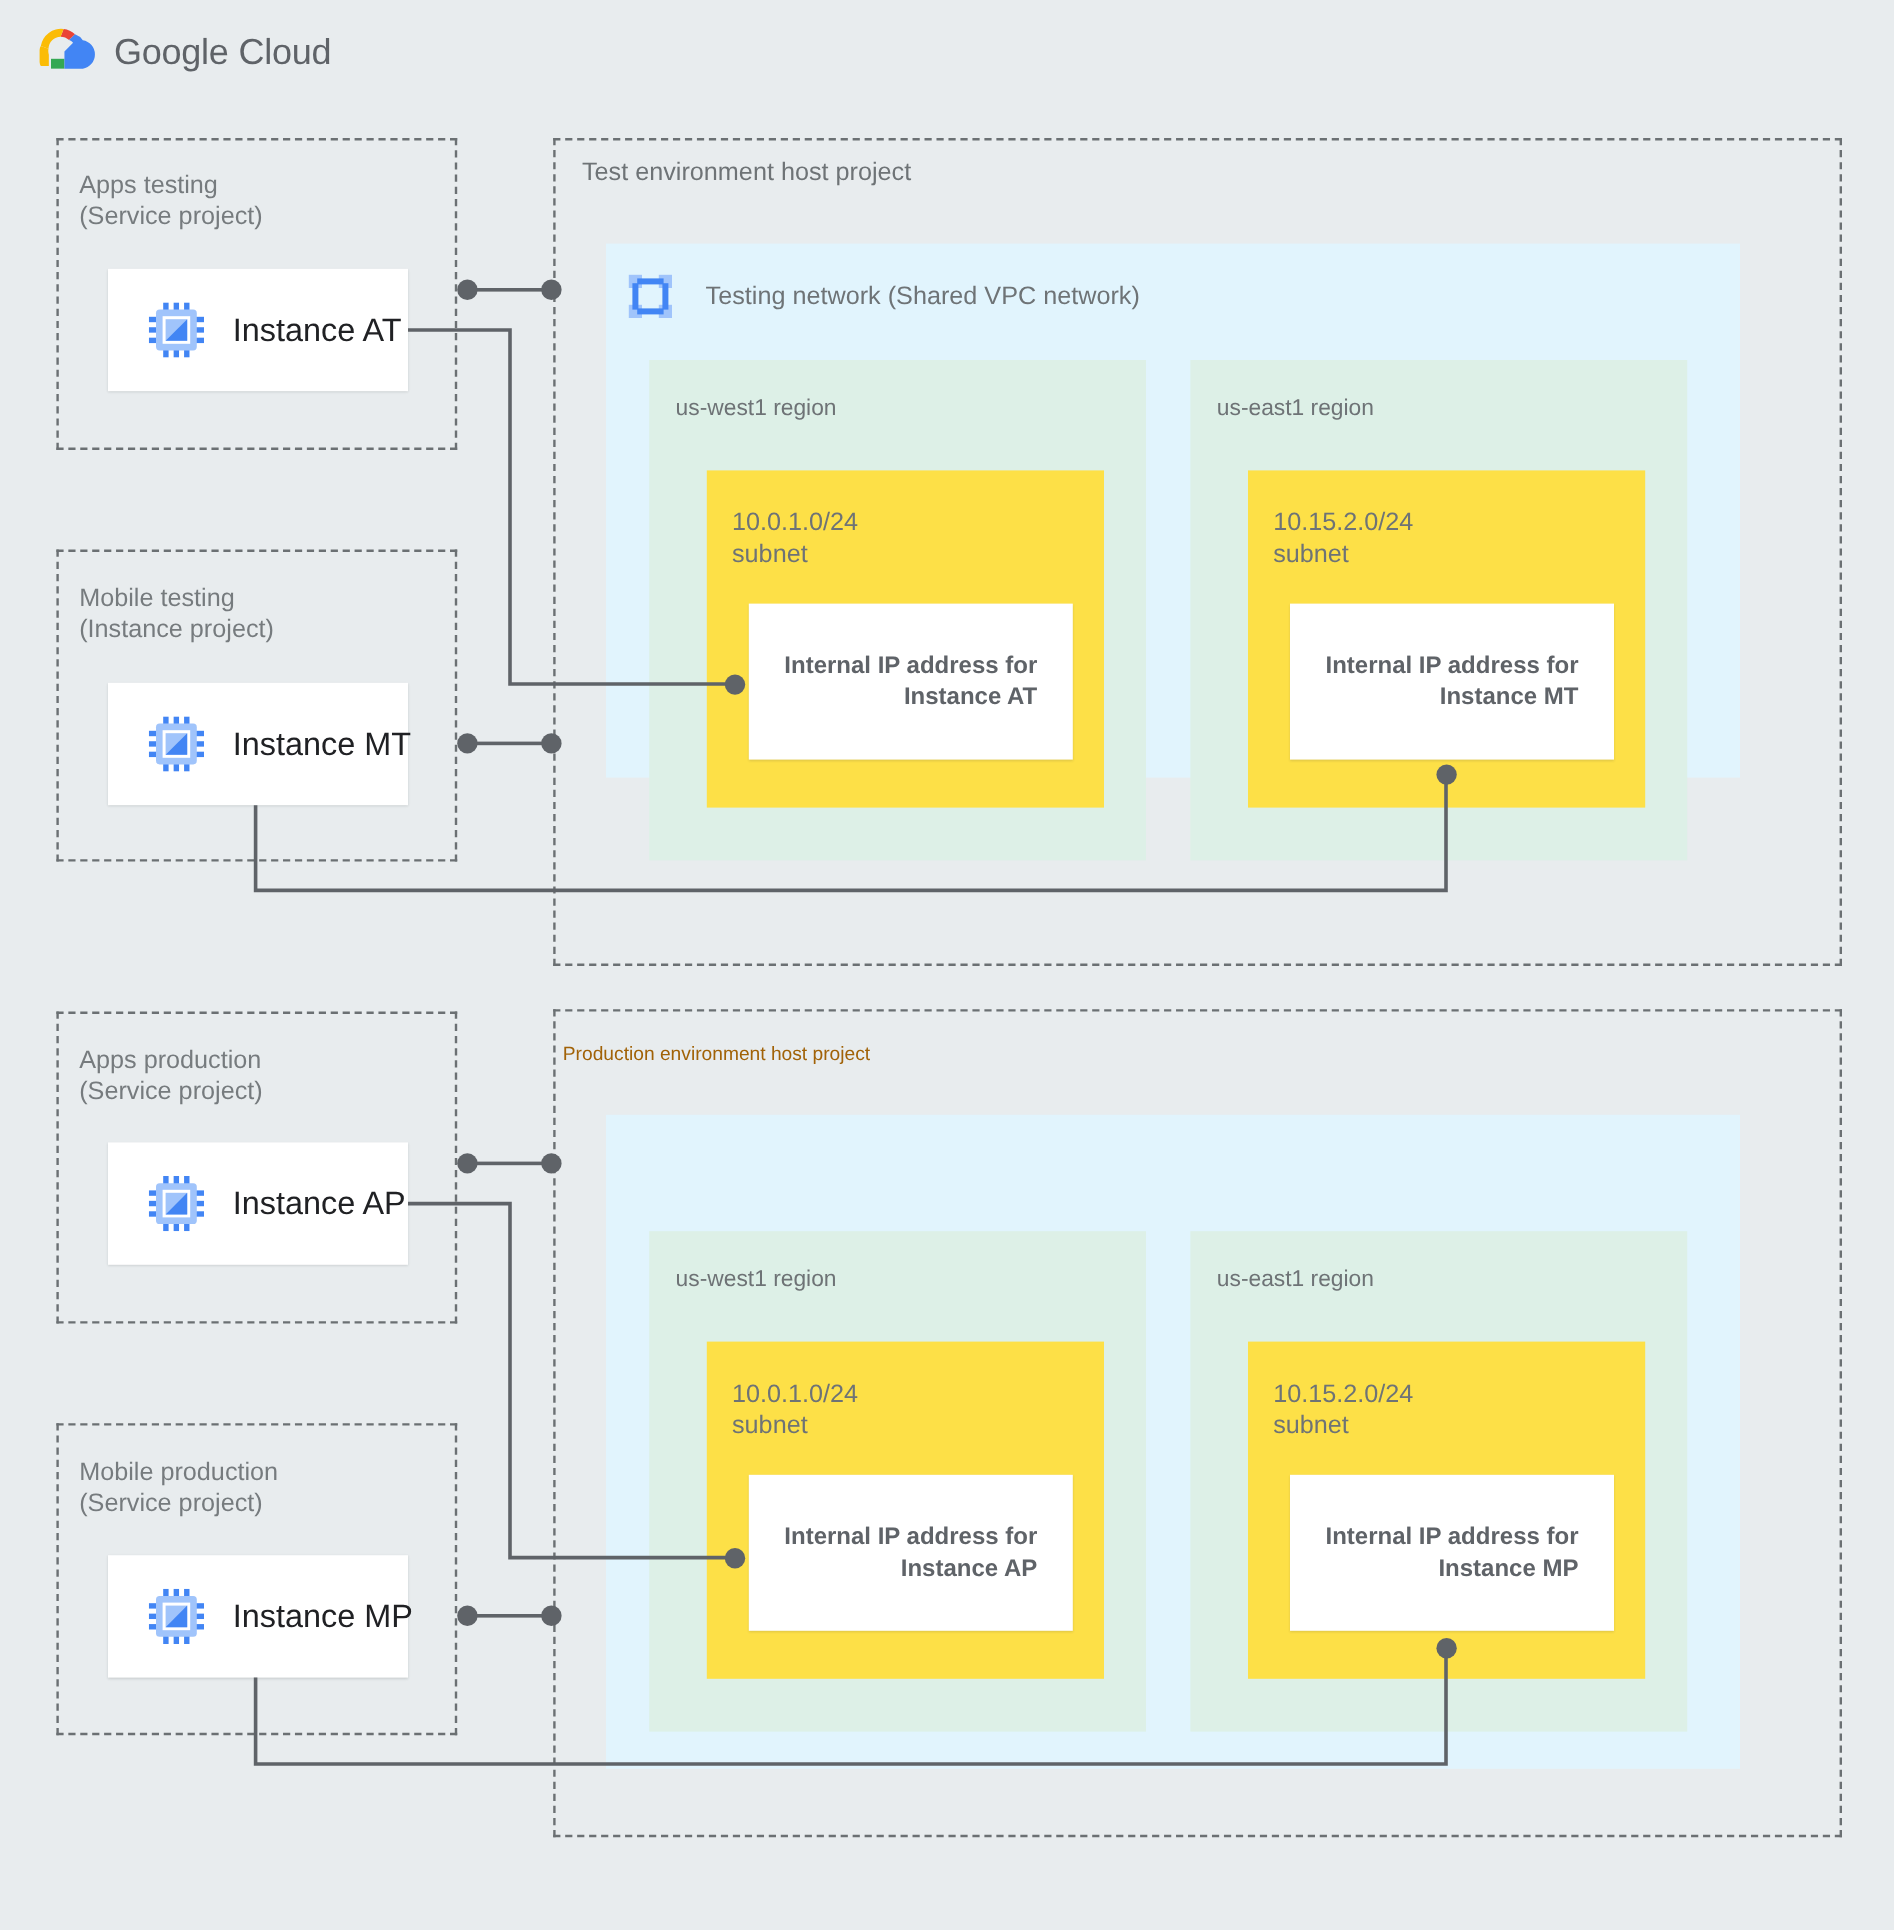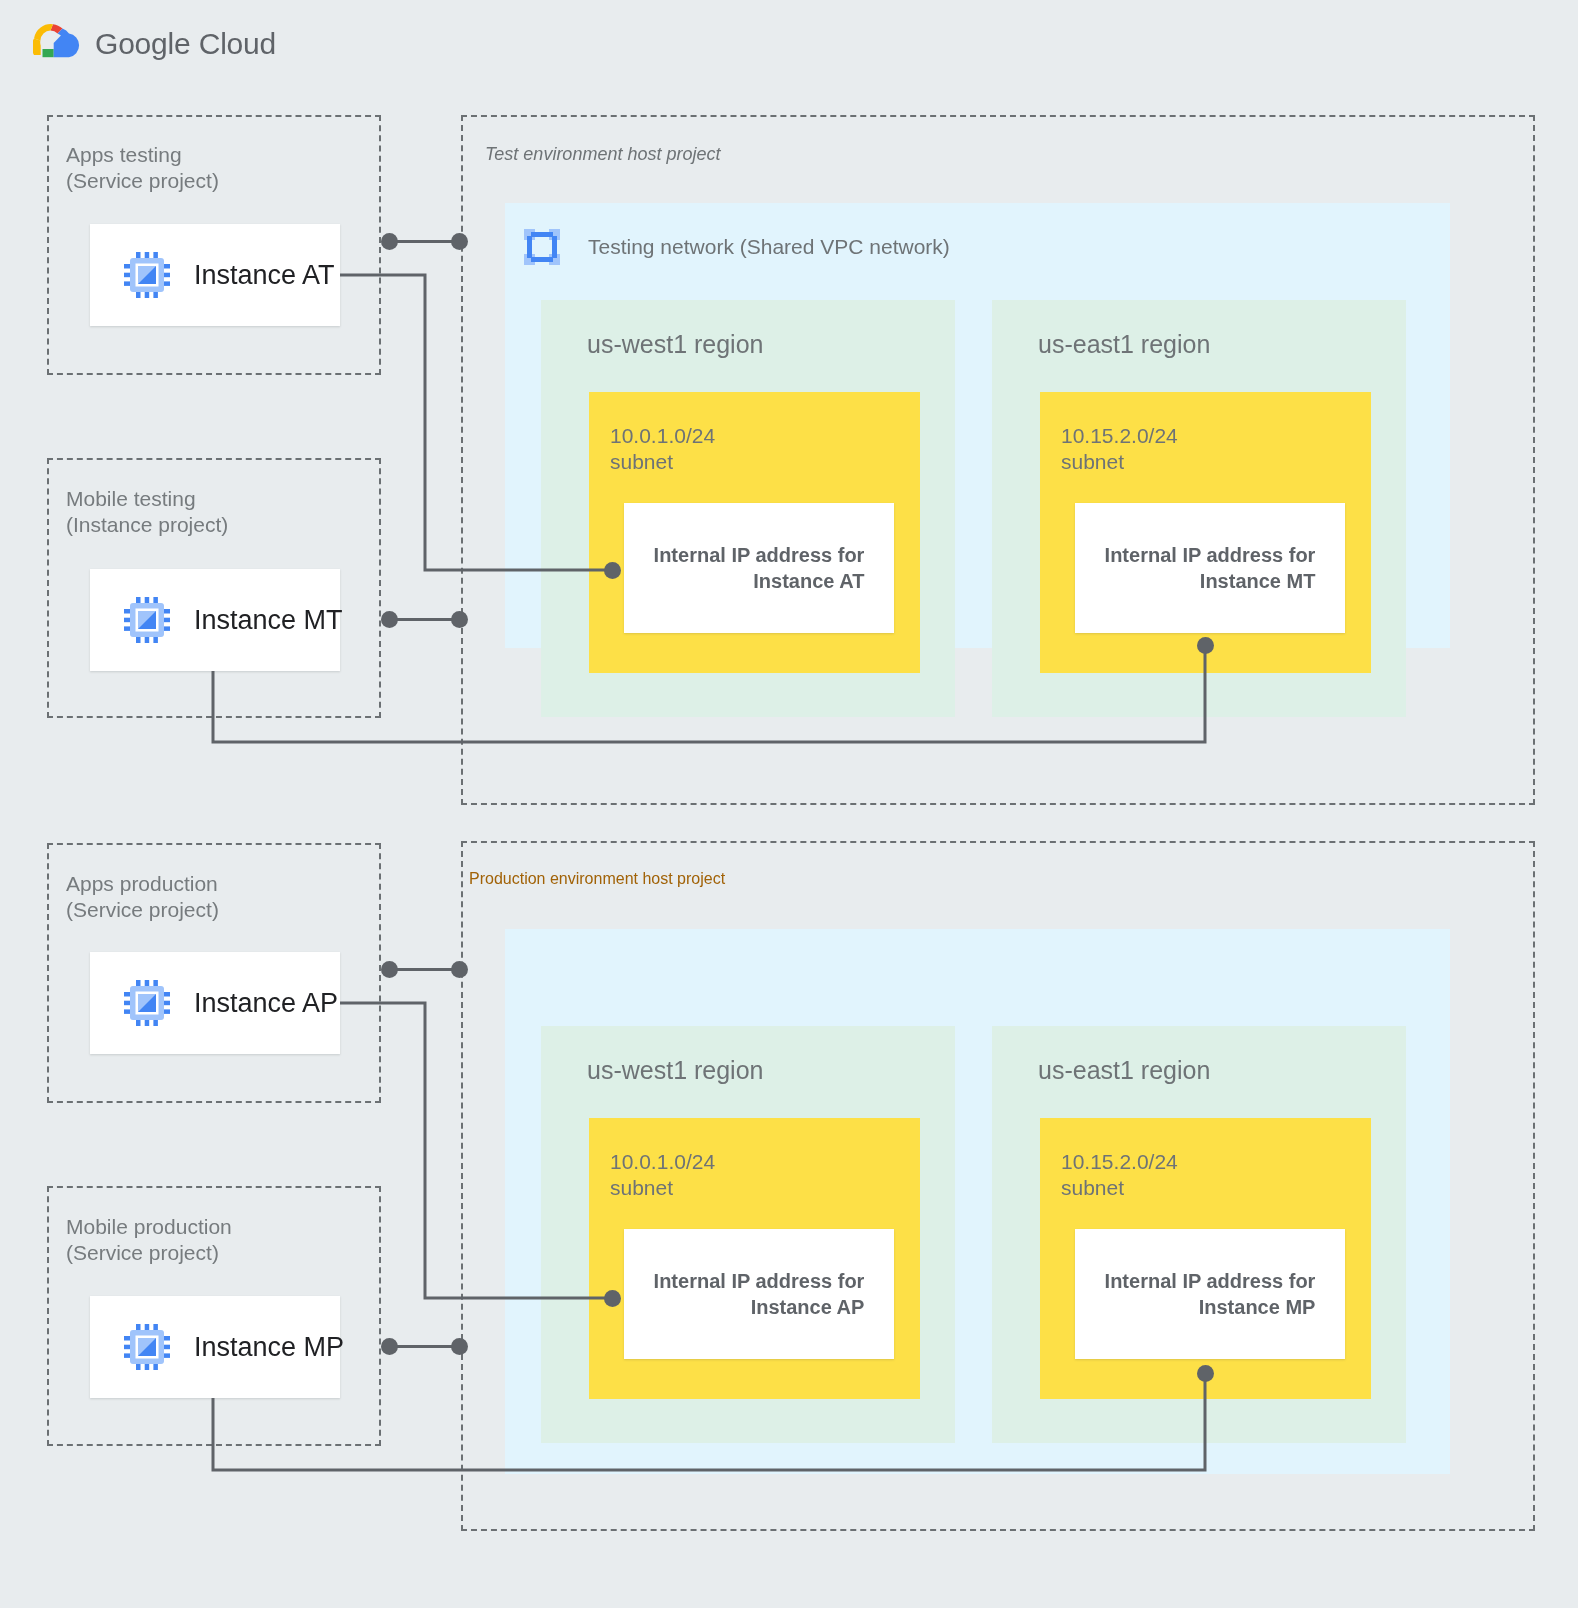--- a/index.html
+++ b/index.html
@@ -149,7 +149,7 @@
 </div>
 
 <div class="abs dashed" style="left:461px;top:115px;width:1074px;height:690px;"></div>
-<div class="abs" style="left:485px;top:144px;font-size:18px;color:#6e7376;font-style:italic;">Test environment host project</div>
+<div class="abs" style="left:485px;top:132px;font-size:21px;color:#6e7376;">Test environment host project</div>
 
 <div class="abs net-panel" style="left:505px;top:203px;width:945px;height:445px;">
   <div class="net-head abs" style="left:17px;top:24px;">

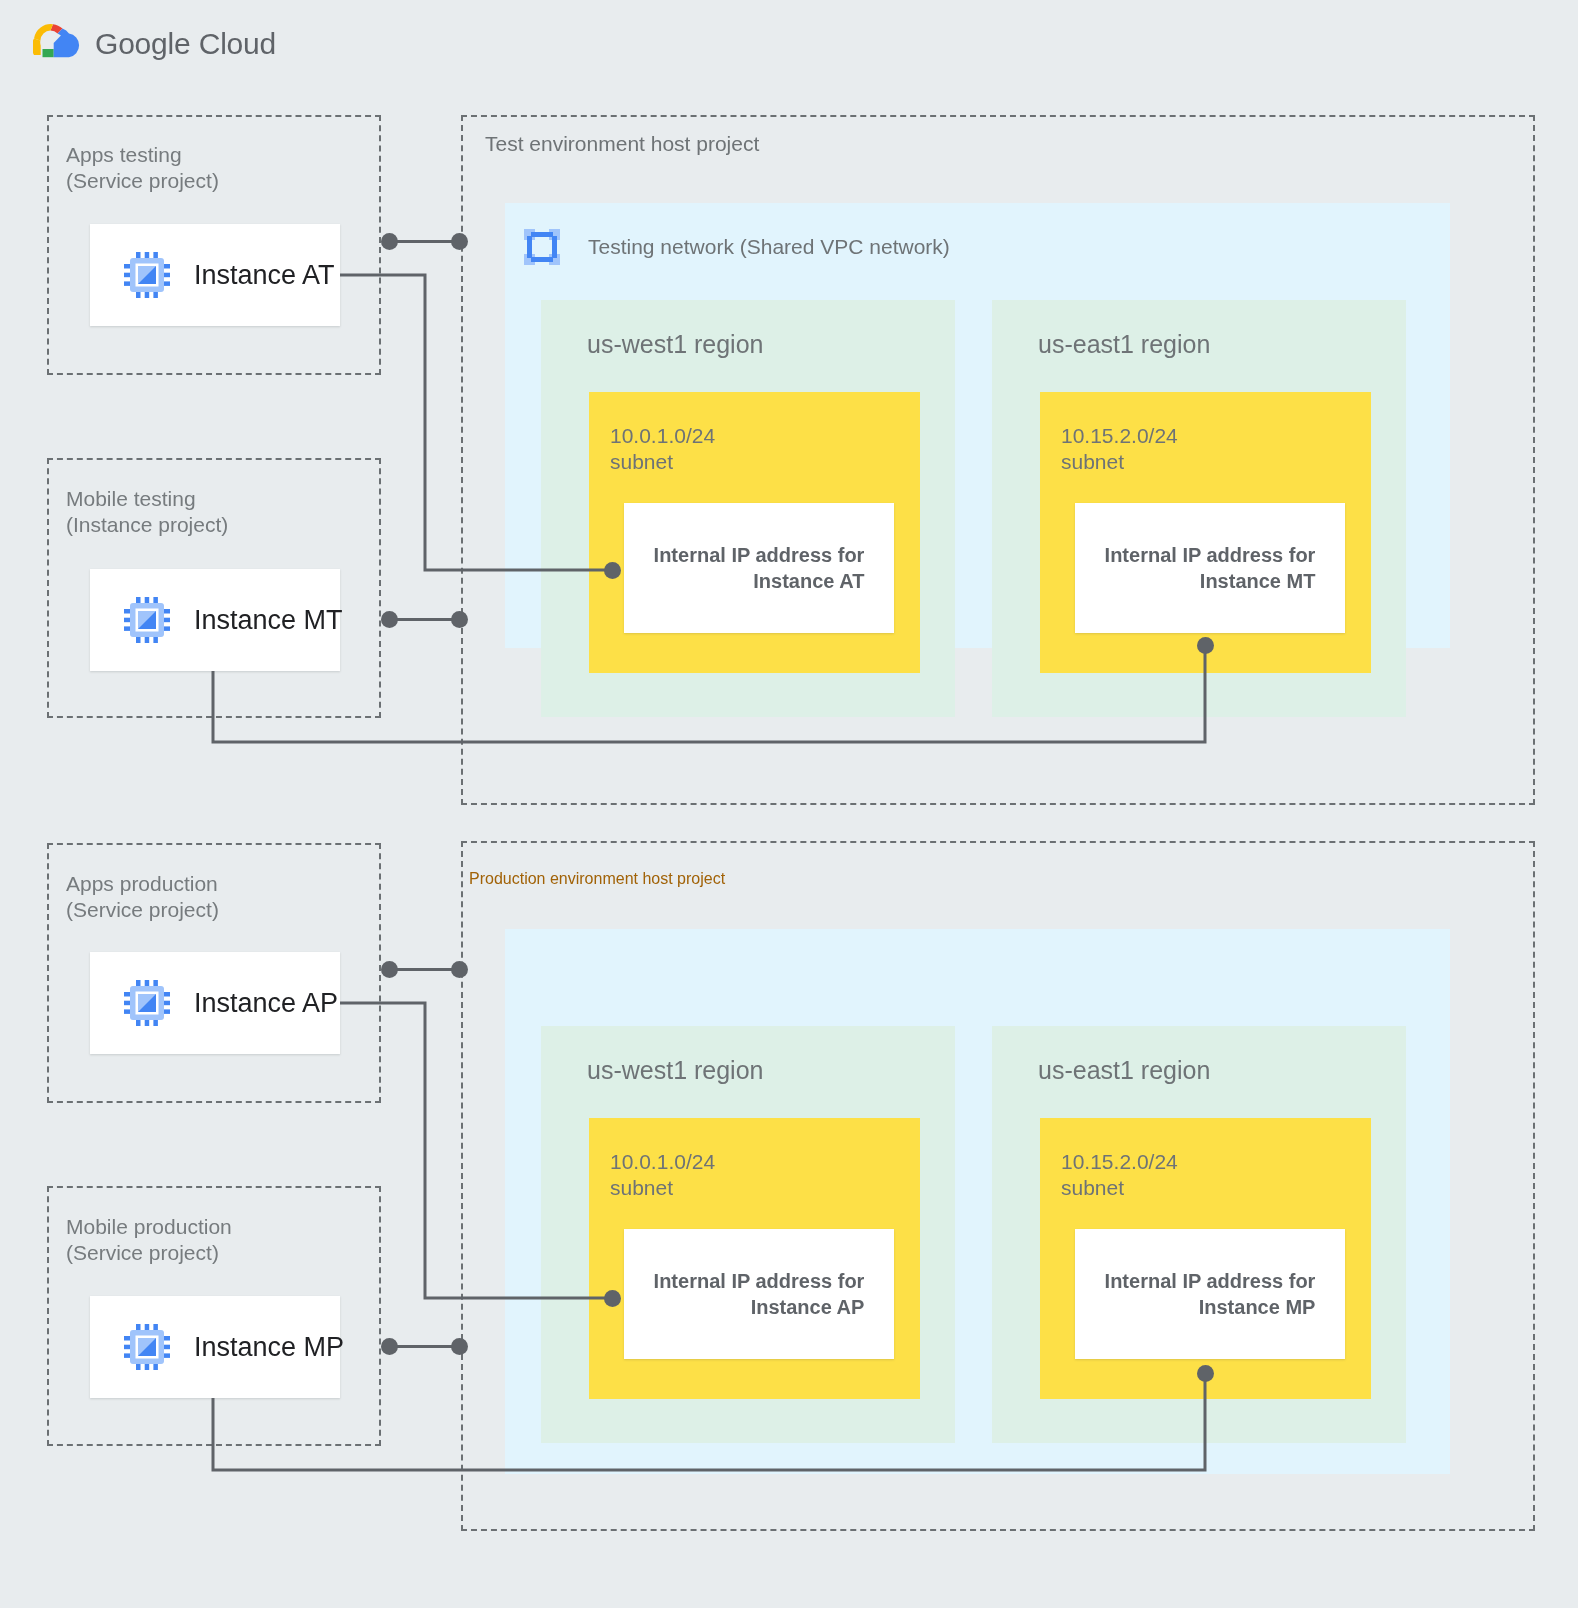--- a/index.html
+++ b/index.html
@@ -46,7 +46,7 @@
 
   
   .region{background:#ddf0e7;box-sizing:border-box;}
-  .region-label{font-size:25px;color:#6e7376;white-space:nowrap;margin-left:24px;}
+  .region-label{font-size:19px;color:#6e7376;white-space:nowrap;}
 
   
   .subnet{background:#fde047;box-sizing:border-box;}

